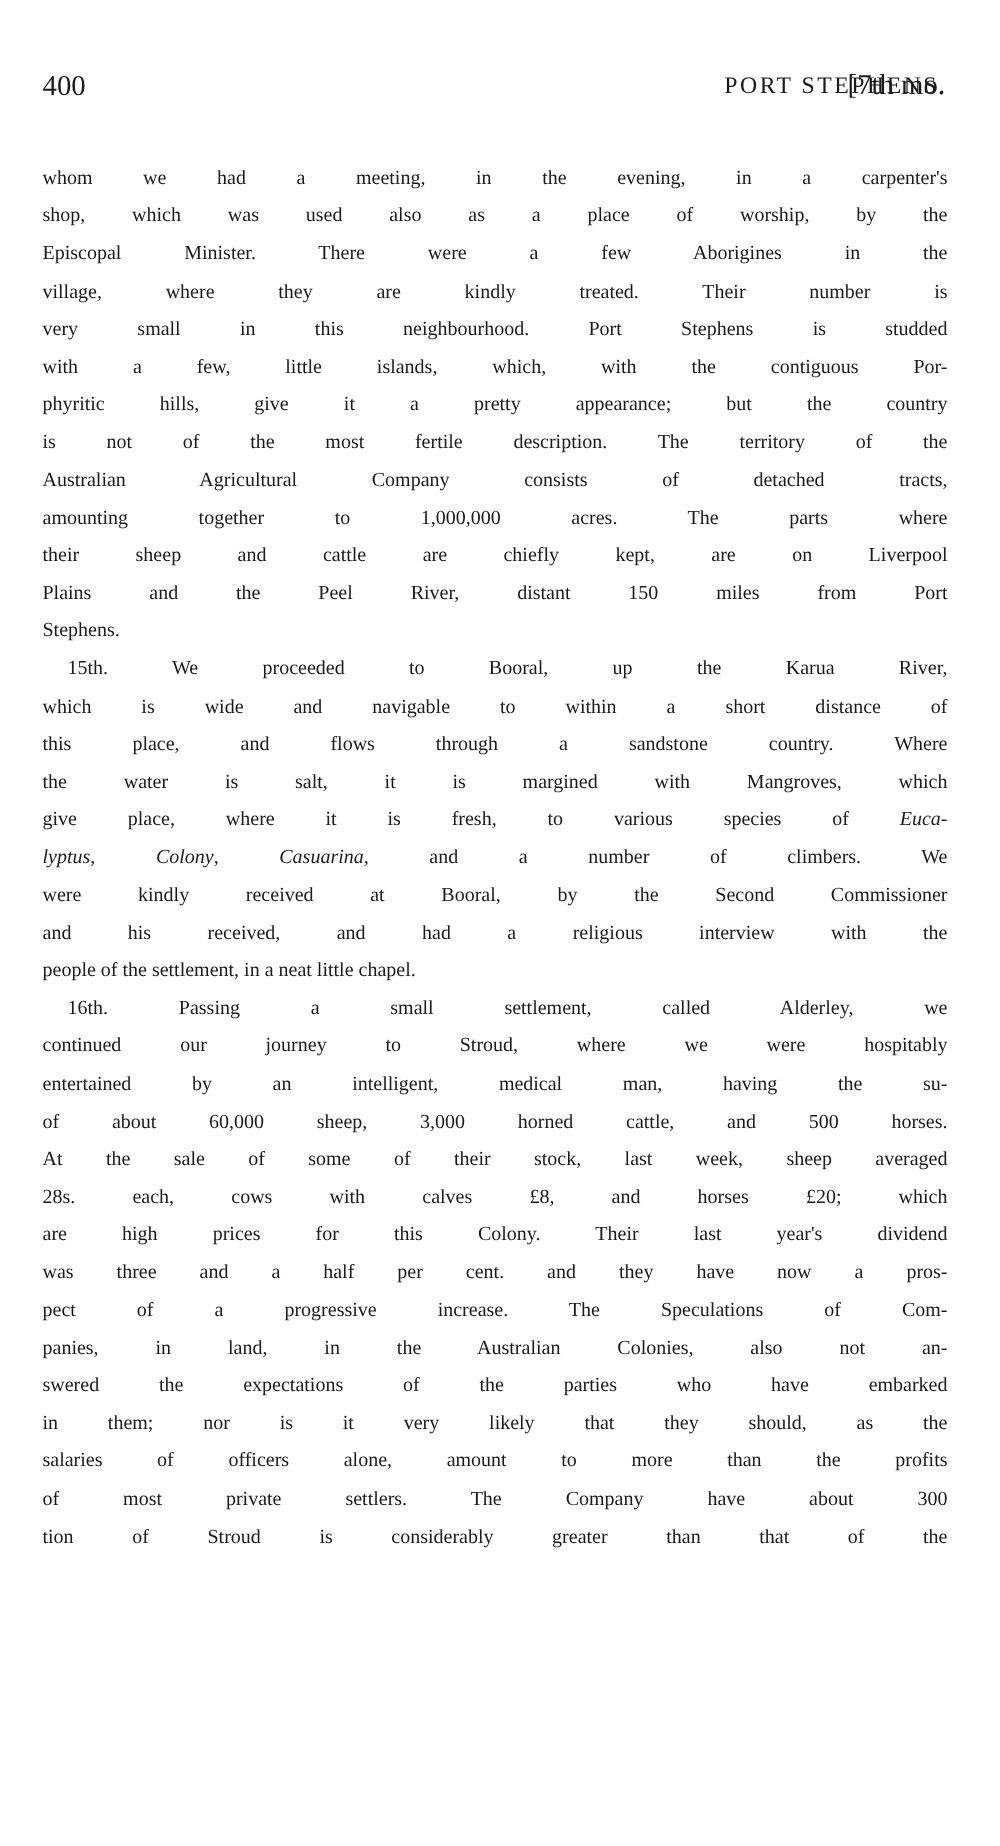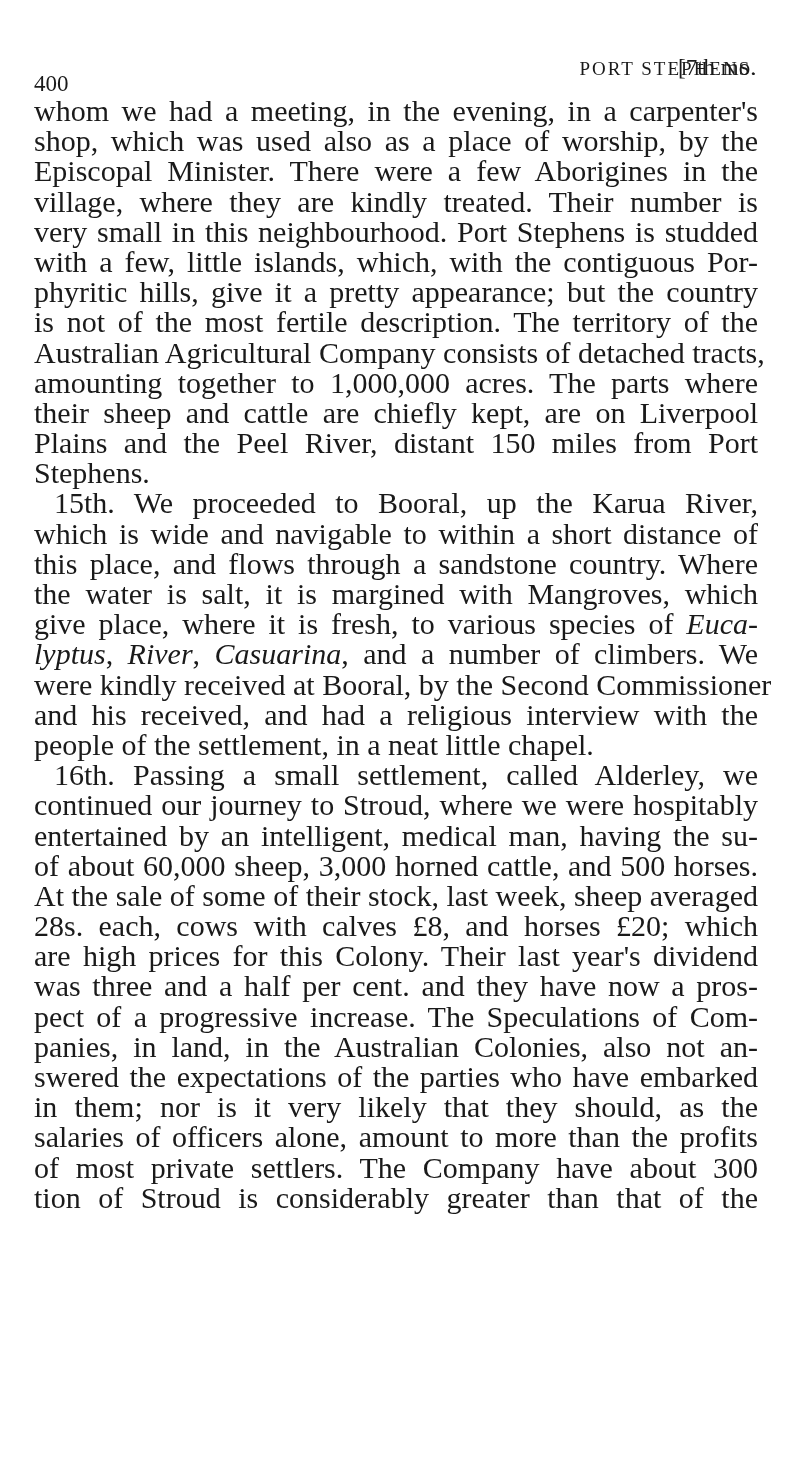--- a/index.html
+++ b/index.html
@@ -13,7 +13,7 @@
     position: absolute; top: 55px; left: 0; width: 724px; height: 32px;
     font-size: 23px;
   }
-  .header .num { position: absolute; left: 0; top: 16px; }
+  .header .num { position: absolute; left: 0; top: 1px; }
   .header .title {
     position: absolute; left: 0; width: 724px; top: 3px; text-align: right;
     font-variant: small-caps; letter-spacing: 2px; font-size: 19px;

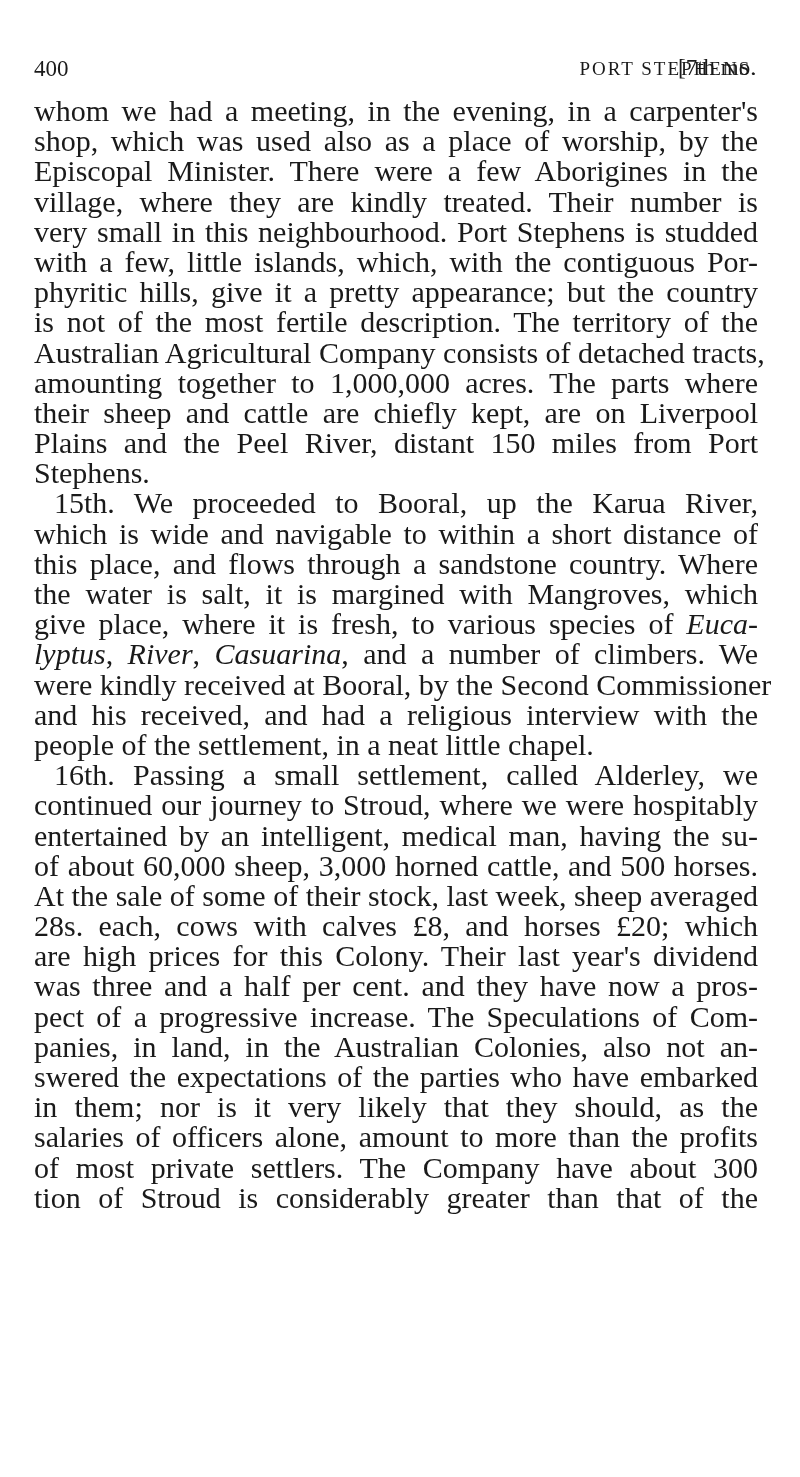--- a/index.html
+++ b/index.html
@@ -20,8 +20,8 @@
   }
   .header .month { position: absolute; right: 2px; top: 0; text-align: center; }
   .body {
-    position: absolute; top: 96px; left: 0; width: 724px;
-    font-size: 30px; line-height: 30.2px;
+    position: absolute; top: 128px; left: 0; width: 724px;
+    font-size: 16px; line-height: 30.2px;
   }
   .line {
     display: block; white-space: nowrap; height: 30.2px;

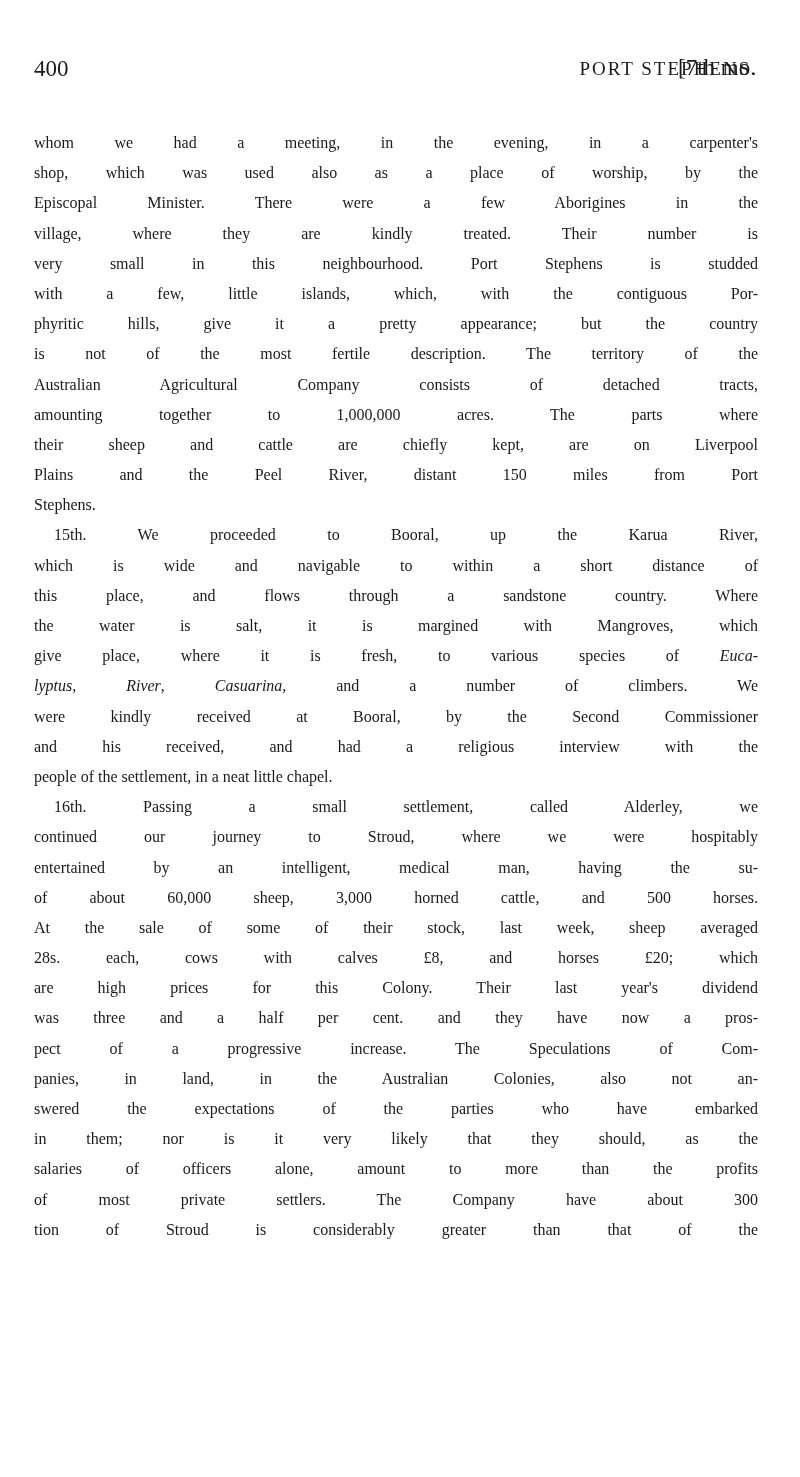--- a/index.html
+++ b/index.html
@@ -66,7 +66,7 @@
       <span class="line">this place, and flows through a sandstone country.  Where</span>
       <span class="line">the water is salt, it is margined with Mangroves, which</span>
       <span class="line"><span>give place, where it is fresh, to various species of </span><i>Euca-</i></span>
-      <span class="line"><i>lyptus</i><span>, </span><i>River</i><span>, </span><i>Casuarina</i><span>, and a number of climbers.  We</span></span>
+      <span class="line"><i>lyptus</i><span>, </span><i>Colony</i><span>, </span><i>Casuarina</i><span>, and a number of climbers.  We</span></span>
       <span class="line">were kindly received at Booral, by the Second Commissioner</span>
       <span class="line">and his received, and had a religious interview with the</span>
       <span class="line last">people of the settlement, in a neat little chapel.</span>

